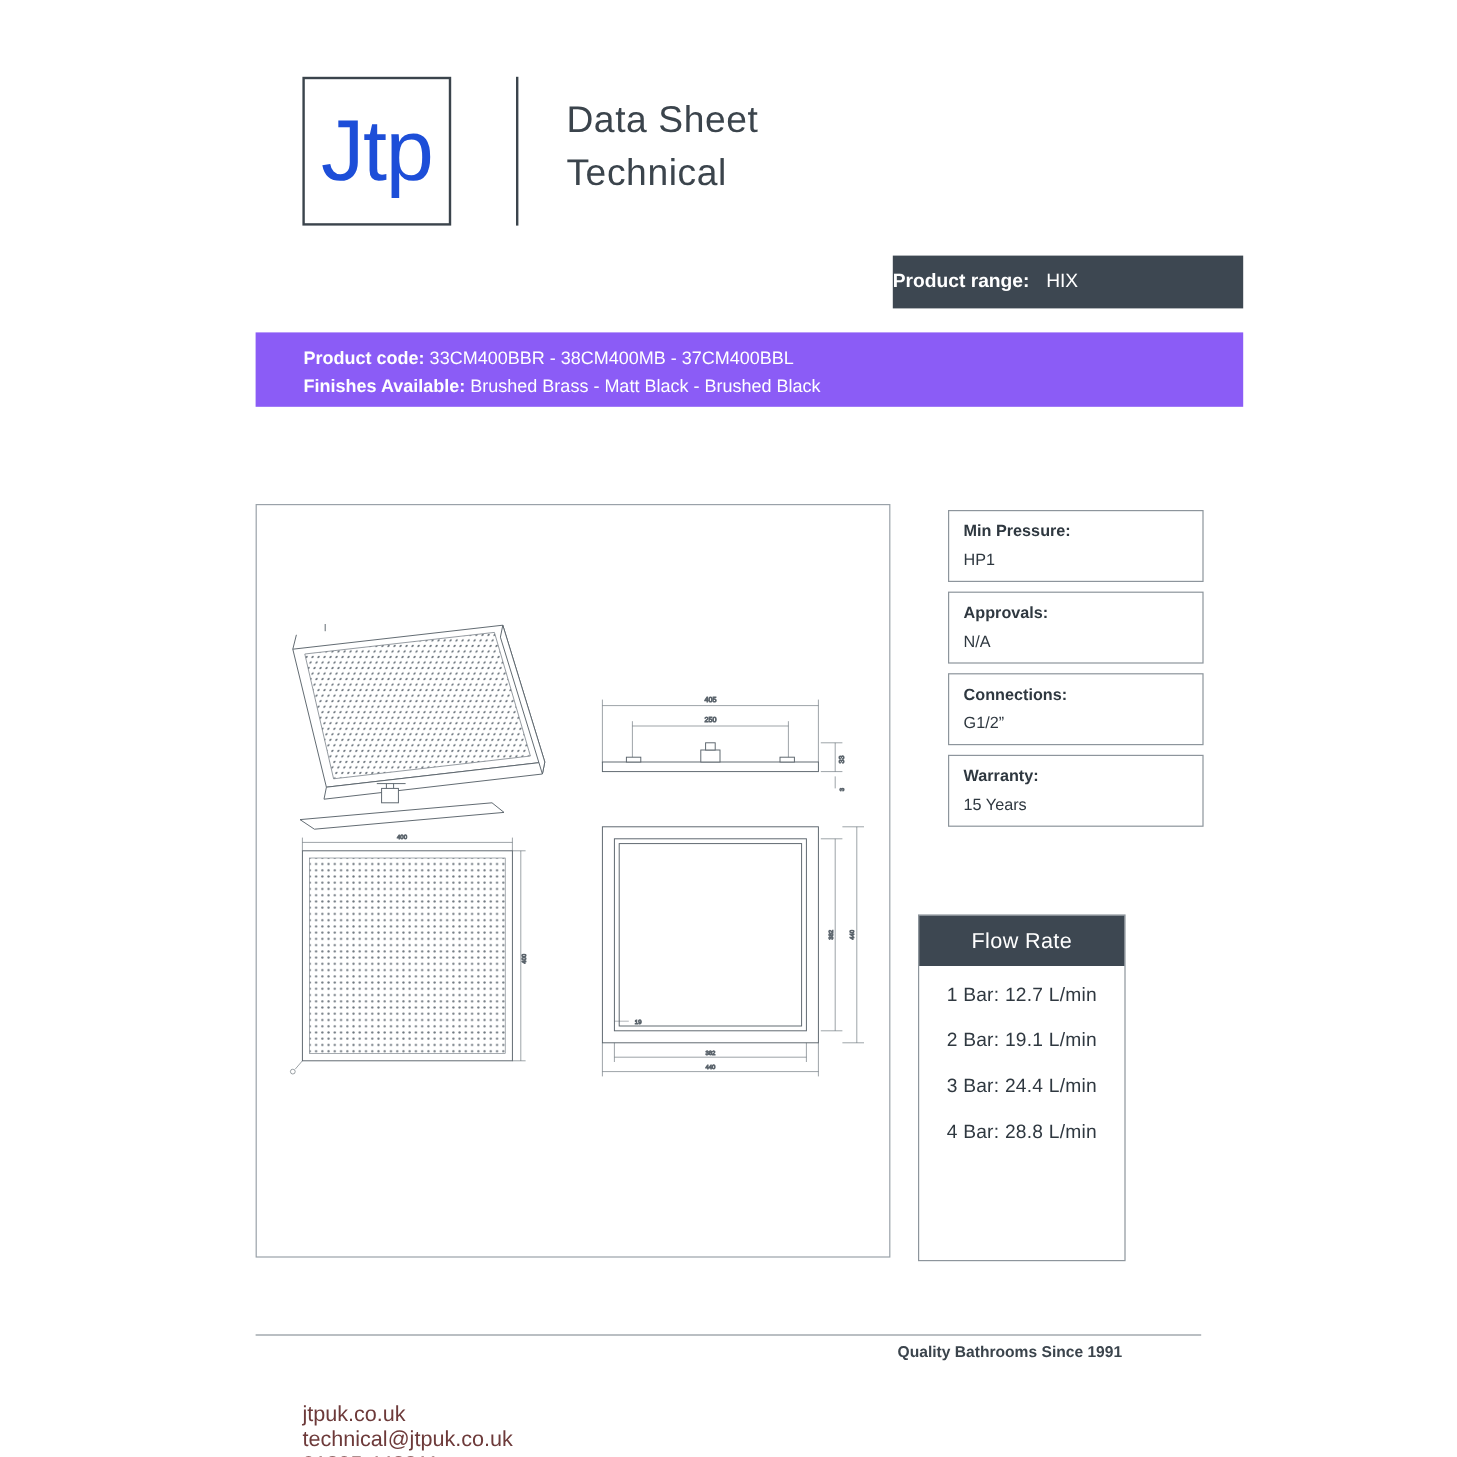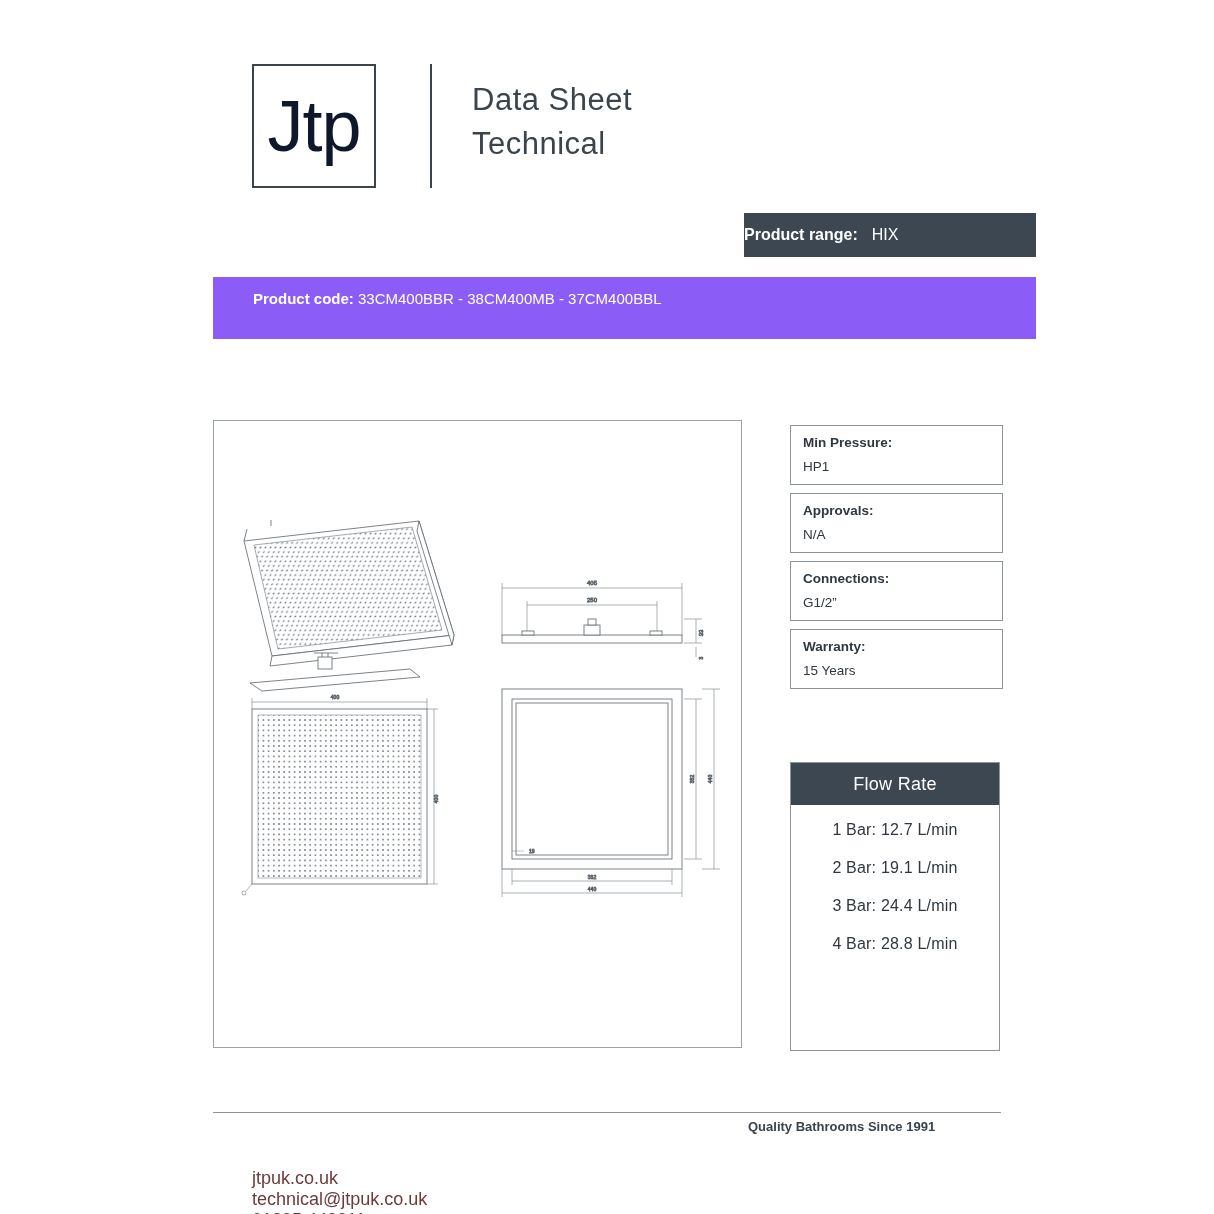--- a/index.html
+++ b/index.html
@@ -35,7 +35,7 @@
     transform: translate(-50%, -50%);
     font-size: 72px;
     font-family: "Liberation Sans", sans-serif;
-    color: #0f172a;
+    color: #1d4ed8;
     letter-spacing: -1px;
     line-height: 1;
   }

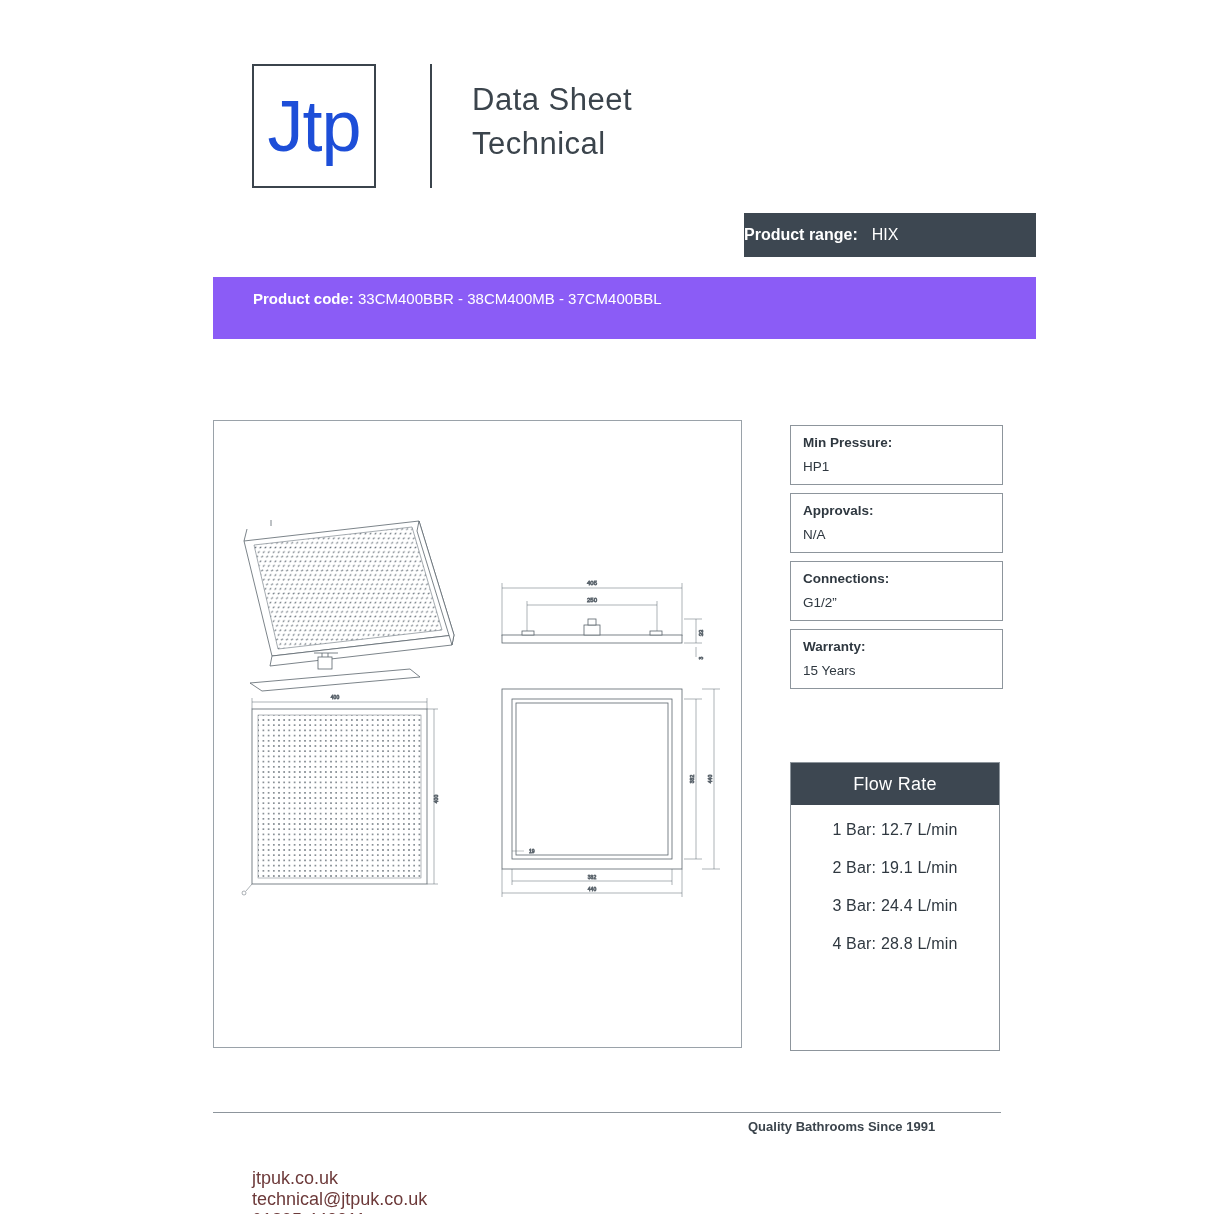--- a/index.html
+++ b/index.html
@@ -203,6 +203,10 @@
     <span class="lbl">Product code:</span>
     <span class="val">33CM400BBR - 38CM400MB - 37CM400BBL</span>
   </div>
+  <div>
+    <span class="lbl">Finishes Available:</span>
+    <span class="val">Brushed Brass - Matt Black - Brushed Black</span>
+  </div>
 </div>
 
 <div class="drawing-panel">

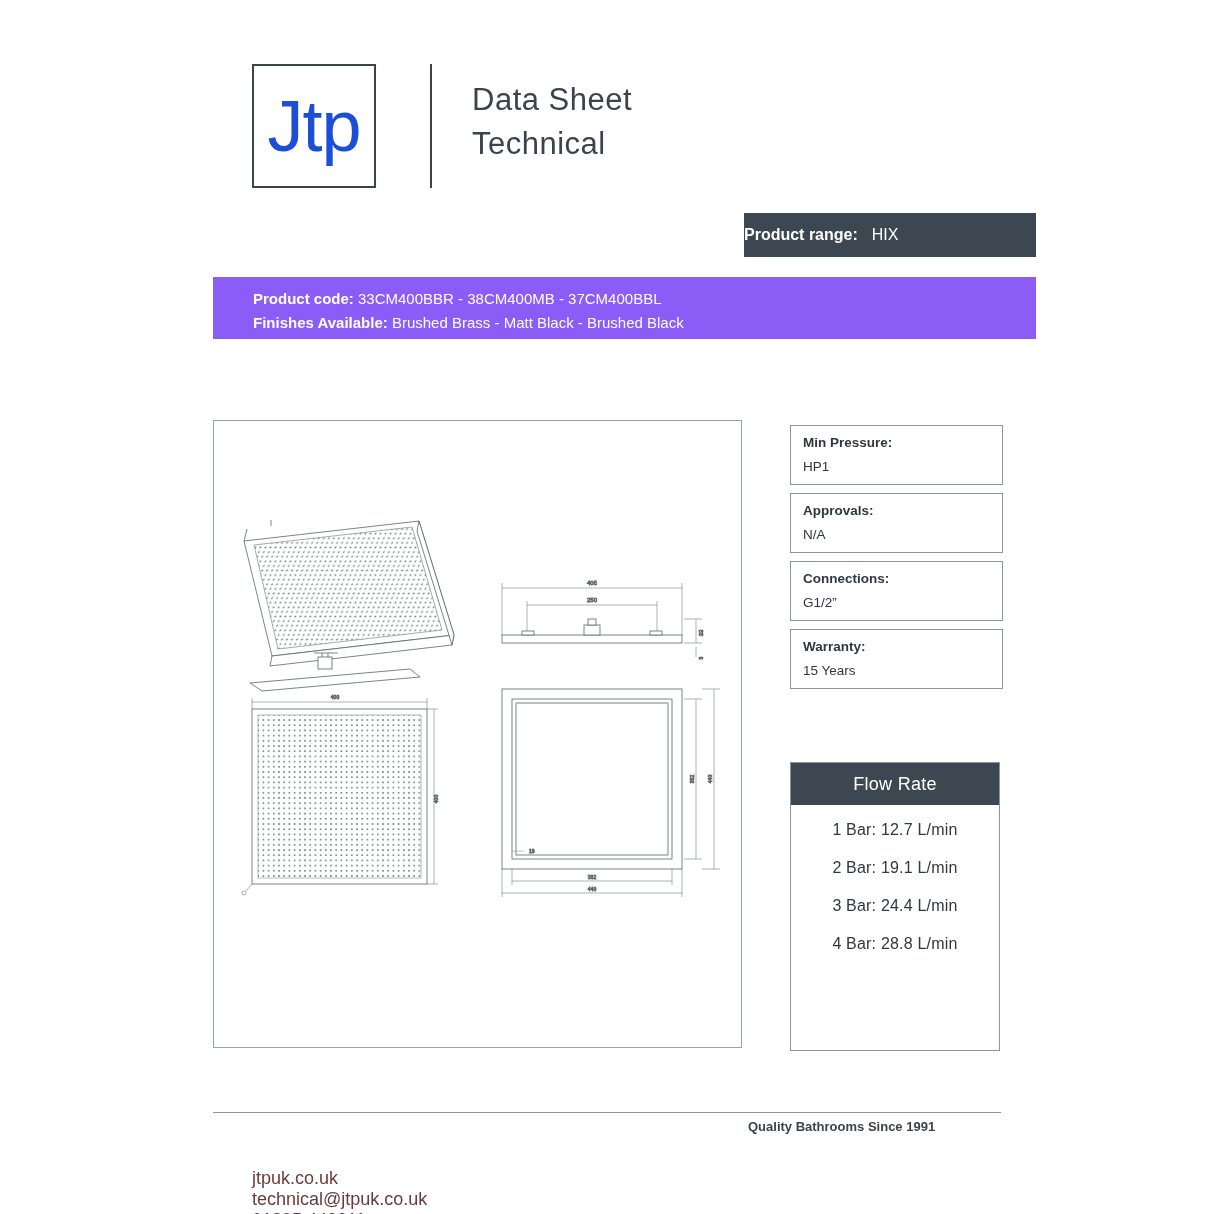--- a/index.html
+++ b/index.html
@@ -125,9 +125,9 @@
   
   .flow-panel {
     position: absolute;
-    left: 790px;
+    left: 765px;
     top: 762px;
-    width: 210px;
+    width: 173px;
     height: 289px;
     border: 1px solid #8d959c;
     background: #ffffff;

